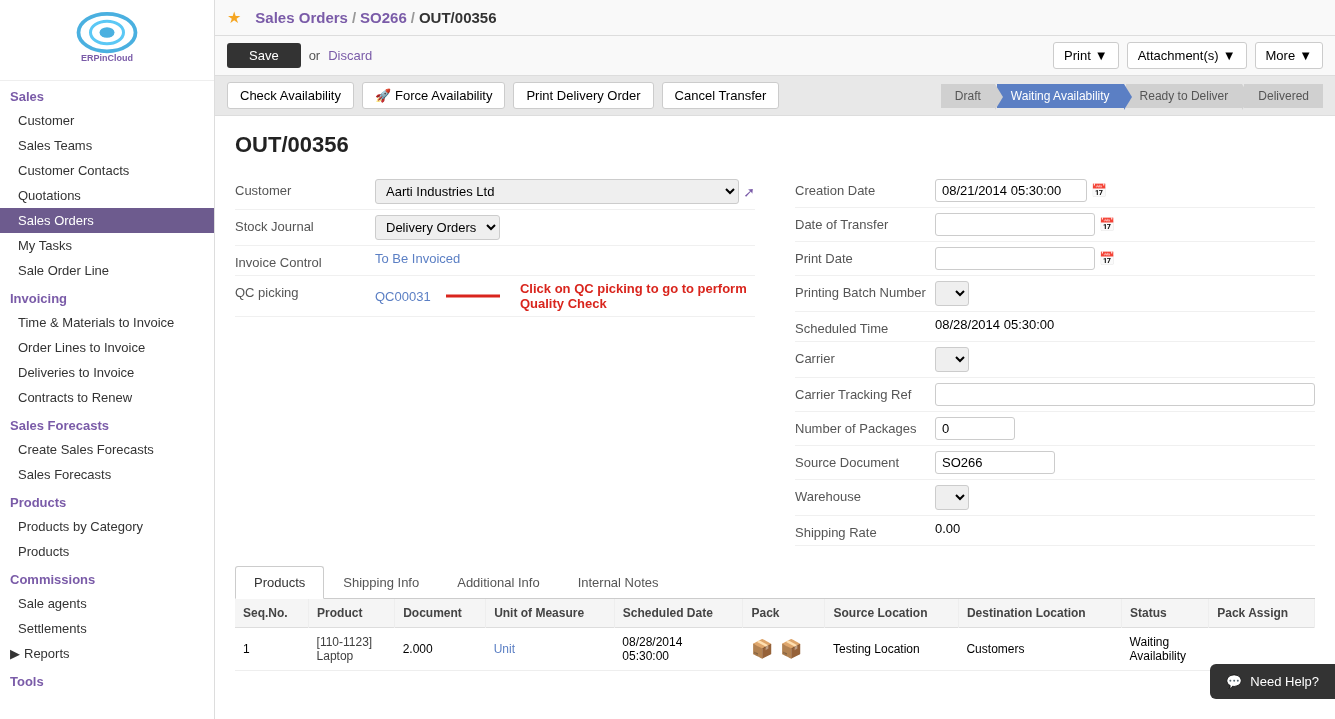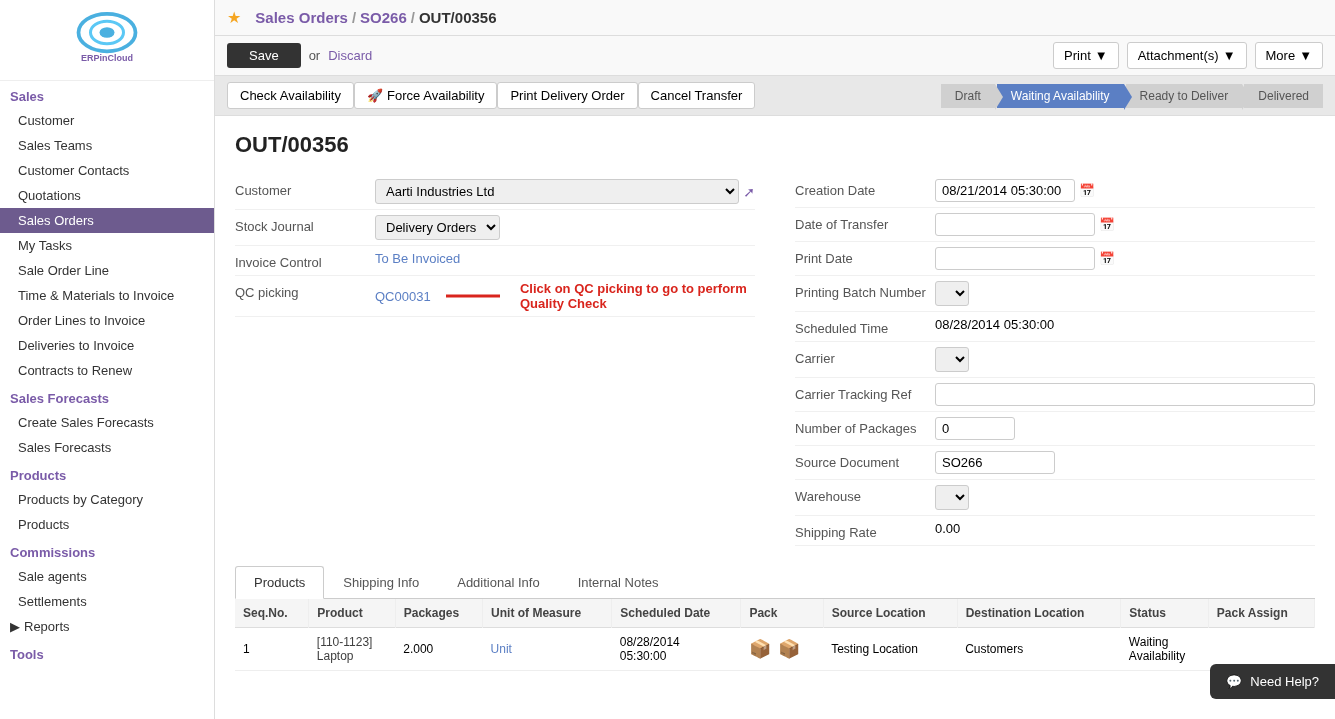--- a/index.html
+++ b/index.html
@@ -128,6 +128,7 @@
       padding: 6px 12px;
       display: flex;
       align-items: center;
+      gap: 8px;
     }
     .btn-workflow {
       background: #fff;

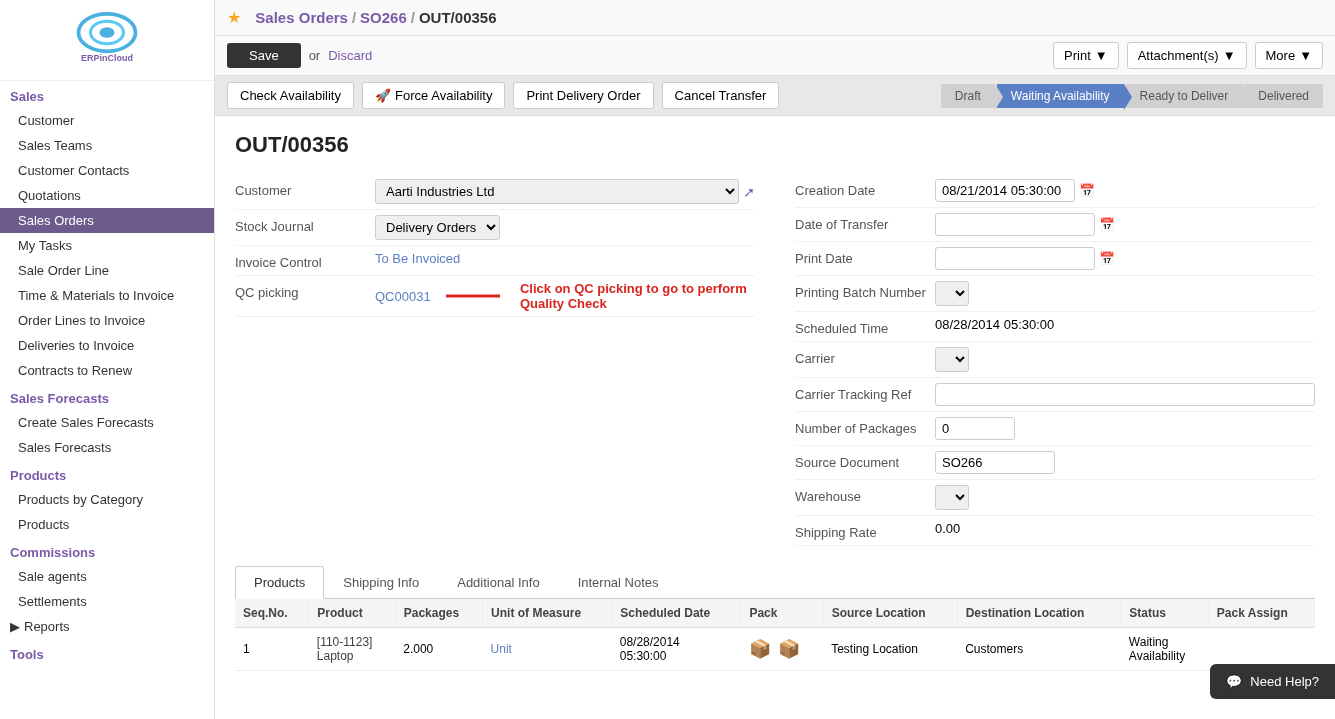--- a/index.html
+++ b/index.html
@@ -490,7 +490,7 @@
           <div class="form-label">Creation Date</div>
           <div class="form-value">
             <div class="form-select-wrap">
-              <input class="form-input" type="text" style="width: 140px;" value="08/21/2014 05:30:00">
+              <input class="form-input" type="text" style="width: 152px;" value="08/21/2014 05:30:00">
               <span style="cursor:pointer;">📅</span>
             </div>
           </div>

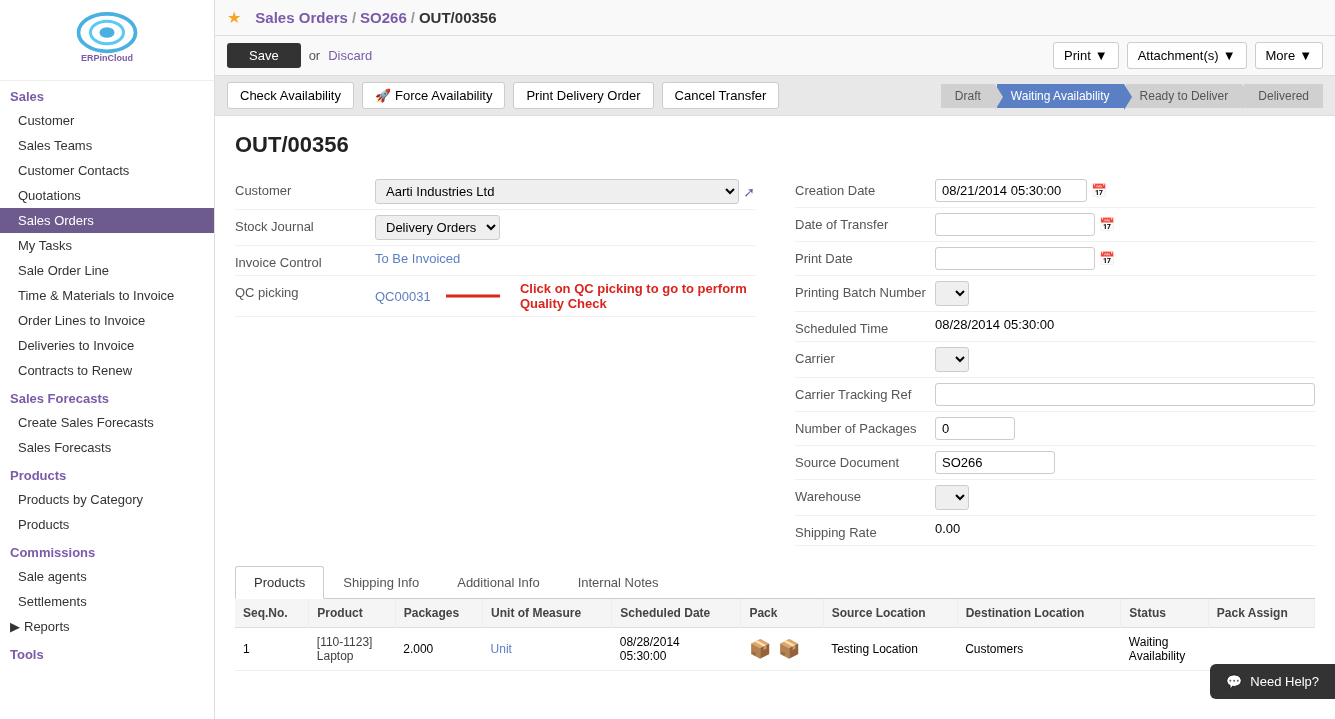--- a/index.html
+++ b/index.html
@@ -351,6 +351,7 @@
   </div>
 
   <div>
+    <div class="sidebar-section-label">Invoicing</div>
     <div class="sidebar-item">Time &amp; Materials to Invoice</div>
     <div class="sidebar-item">Order Lines to Invoice</div>
     <div class="sidebar-item">Deliveries to Invoice</div>

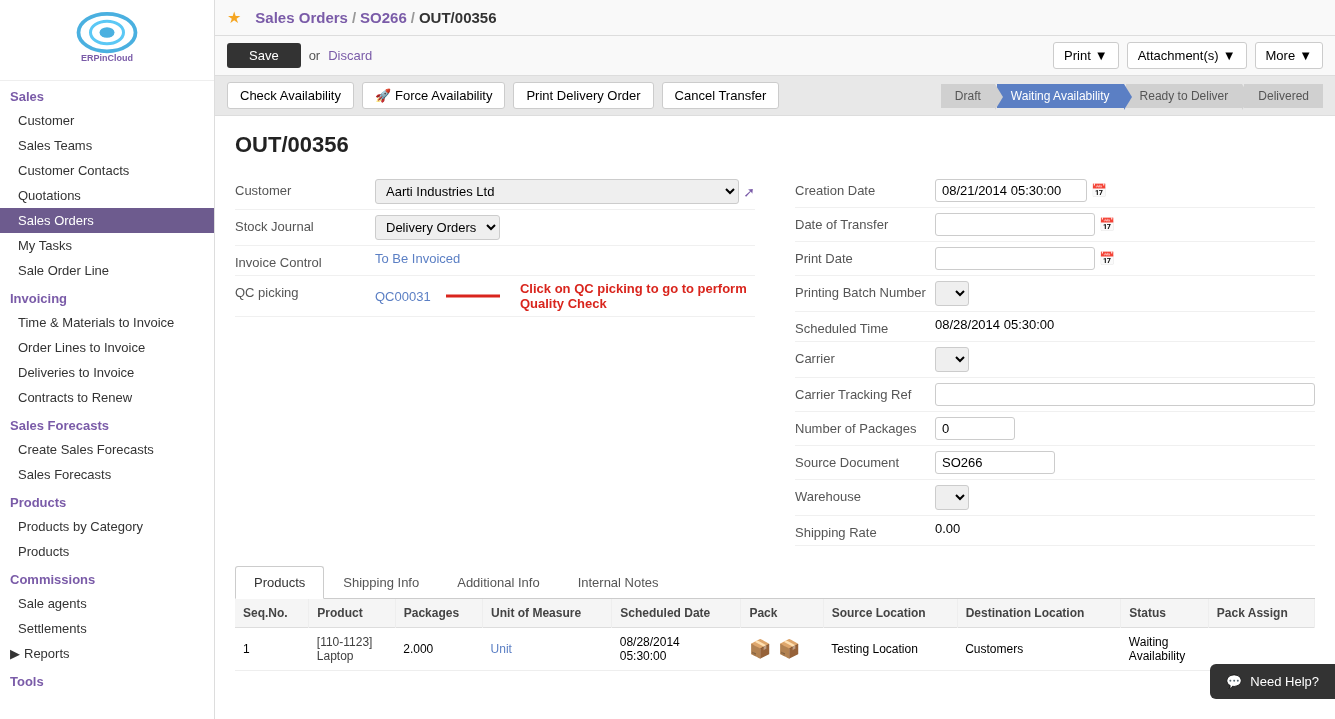--- a/index.html
+++ b/index.html
@@ -574,7 +574,7 @@
           <tr>
             <th>Seq.No.</th>
             <th>Product</th>
-            <th>Packages</th>
+            <th>Document</th>
             <th>Unit of Measure</th>
             <th>Scheduled Date</th>
             <th>Pack</th>

